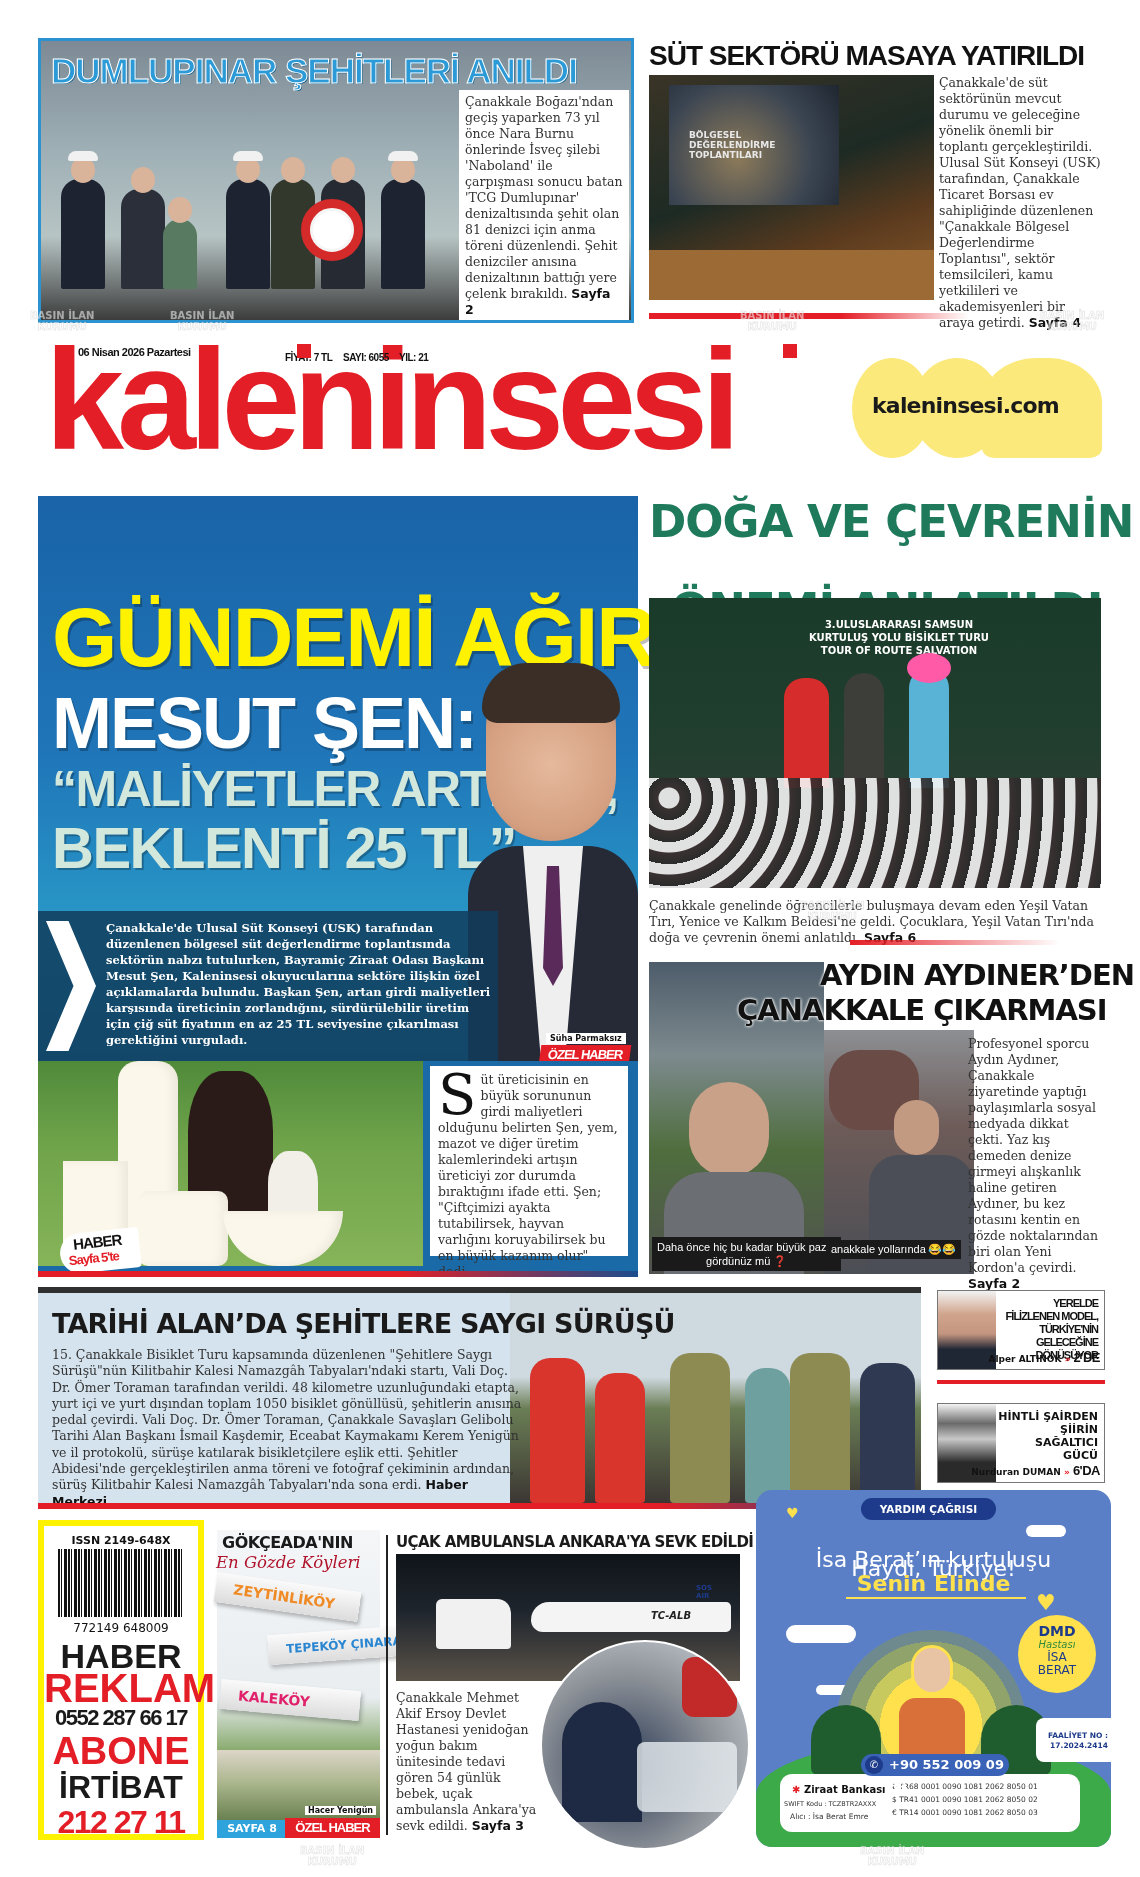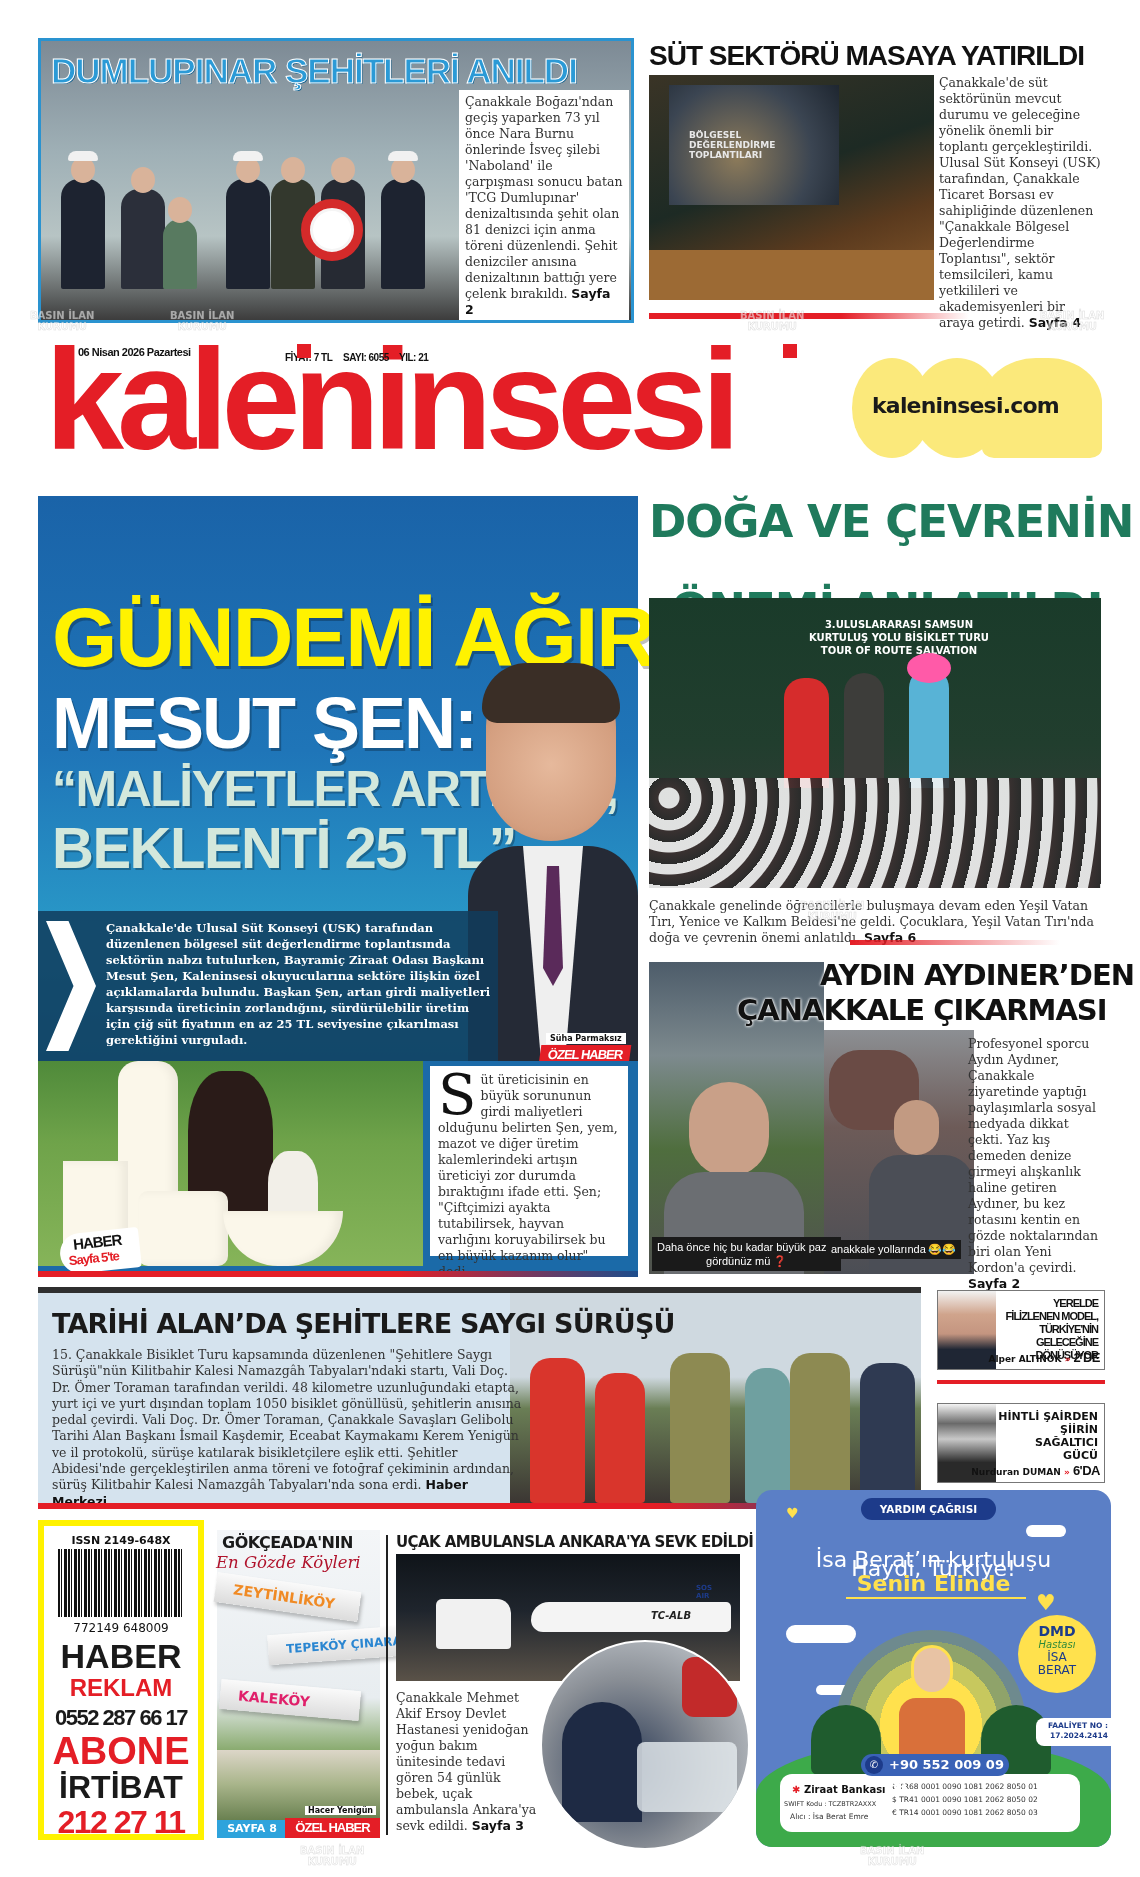--- a/index.html
+++ b/index.html
@@ -355,7 +355,7 @@
   <div class="barcode"></div>
   <div class="bnum">772149   648009</div>
   <div class="big" style="font-size:34px;color:#1a1a1a;margin-top:4px;">HABER</div>
-  <div class="big" style="font-size:24px;color:#e41e26;">REKLAM</div>
+  <div class="big" style="font-size:40px;color:#e41e26;">REKLAM</div>
   <div class="phone" style="font-size:22px;color:#1a1a1a;line-height:28px;">0552 287 66 17</div>
   <div class="big" style="font-size:38px;color:#e41e26;line-height:38px;">ABONE</div>
   <div class="big" style="font-size:32px;color:#1a1a1a;line-height:34px;">İRTİBAT</div>

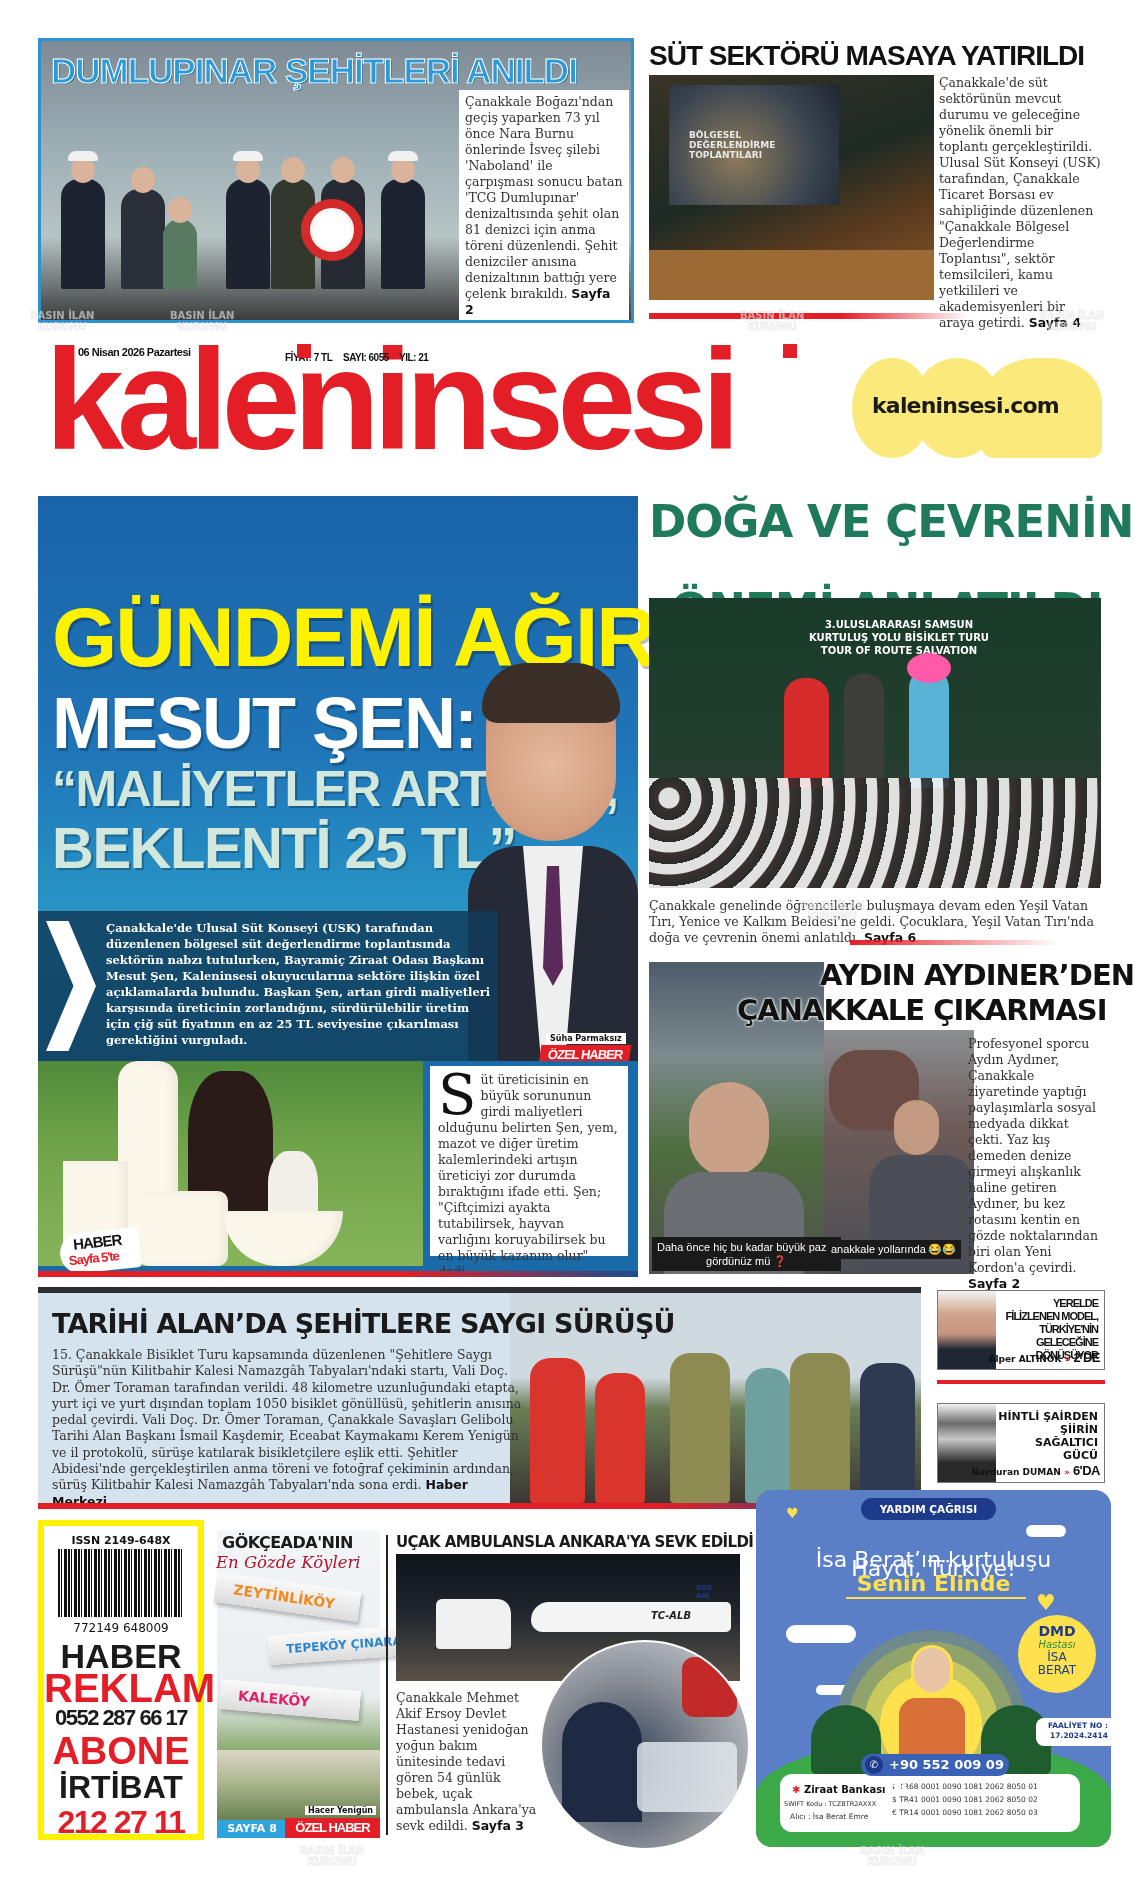--- a/index.html
+++ b/index.html
@@ -145,7 +145,7 @@
   #ad .rainbow { left: 80px; top: 140px; width: 190px; height: 190px; border-radius: 50%; background: radial-gradient(circle, #ffe14d 0 38%, #c7c85e 38% 50%, #8fa36a 50% 62%, #6e8a8e 62% 75%, transparent 75%); }
   #ad .kid { left: 135px; top: 155px; width: 80px; height: 130px; }
   #ad .dmd { left: 262px; top: 125px; width: 78px; height: 78px; border-radius: 50%; background: #ffe14d; text-align: center; font-family: "DejaVu Sans", sans-serif; color: #1d3b8a; font-size: 12px; line-height: 13px; padding-top: 10px; }
-  #ad .faaliyet { left: 280px; top: 228px; width: 80px; height: 28px; background: #fff; border-radius: 8px 0 0 8px; font-family: "DejaVu Sans", sans-serif; font-weight: 700; font-size: 7.5px; color: #1d3b8a; text-align: right; padding: 3px 8px 0 0; line-height: 10px; }
+  #ad .faaliyet { left: 280px; top: 228px; width: 80px; height: 44px; background: #fff; border-radius: 8px 0 0 8px; font-family: "DejaVu Sans", sans-serif; font-weight: 700; font-size: 7.5px; color: #1d3b8a; text-align: right; padding: 13px 8px 0 0; line-height: 10px; }
   #ad .phone { left: 105px; top: 264px; width: 148px; height: 22px; border-radius: 11px; background: #3a62b6; color: #fff; font-family: "DejaVu Sans", sans-serif; font-weight: 700; font-size: 13px; line-height: 22px; padding-left: 28px; }
   #ad .phone-icon { position: absolute; left: 4px; top: 2px; width: 18px; height: 18px; border-radius: 50%; background: #1d3b8a; color: #fff; font-size: 10px; line-height: 18px; text-align: center; }
   #ad .bank { left: 24px; top: 284px; width: 300px; height: 58px; background: #fff; border-radius: 12px; font-family: "DejaVu Sans", sans-serif; }

